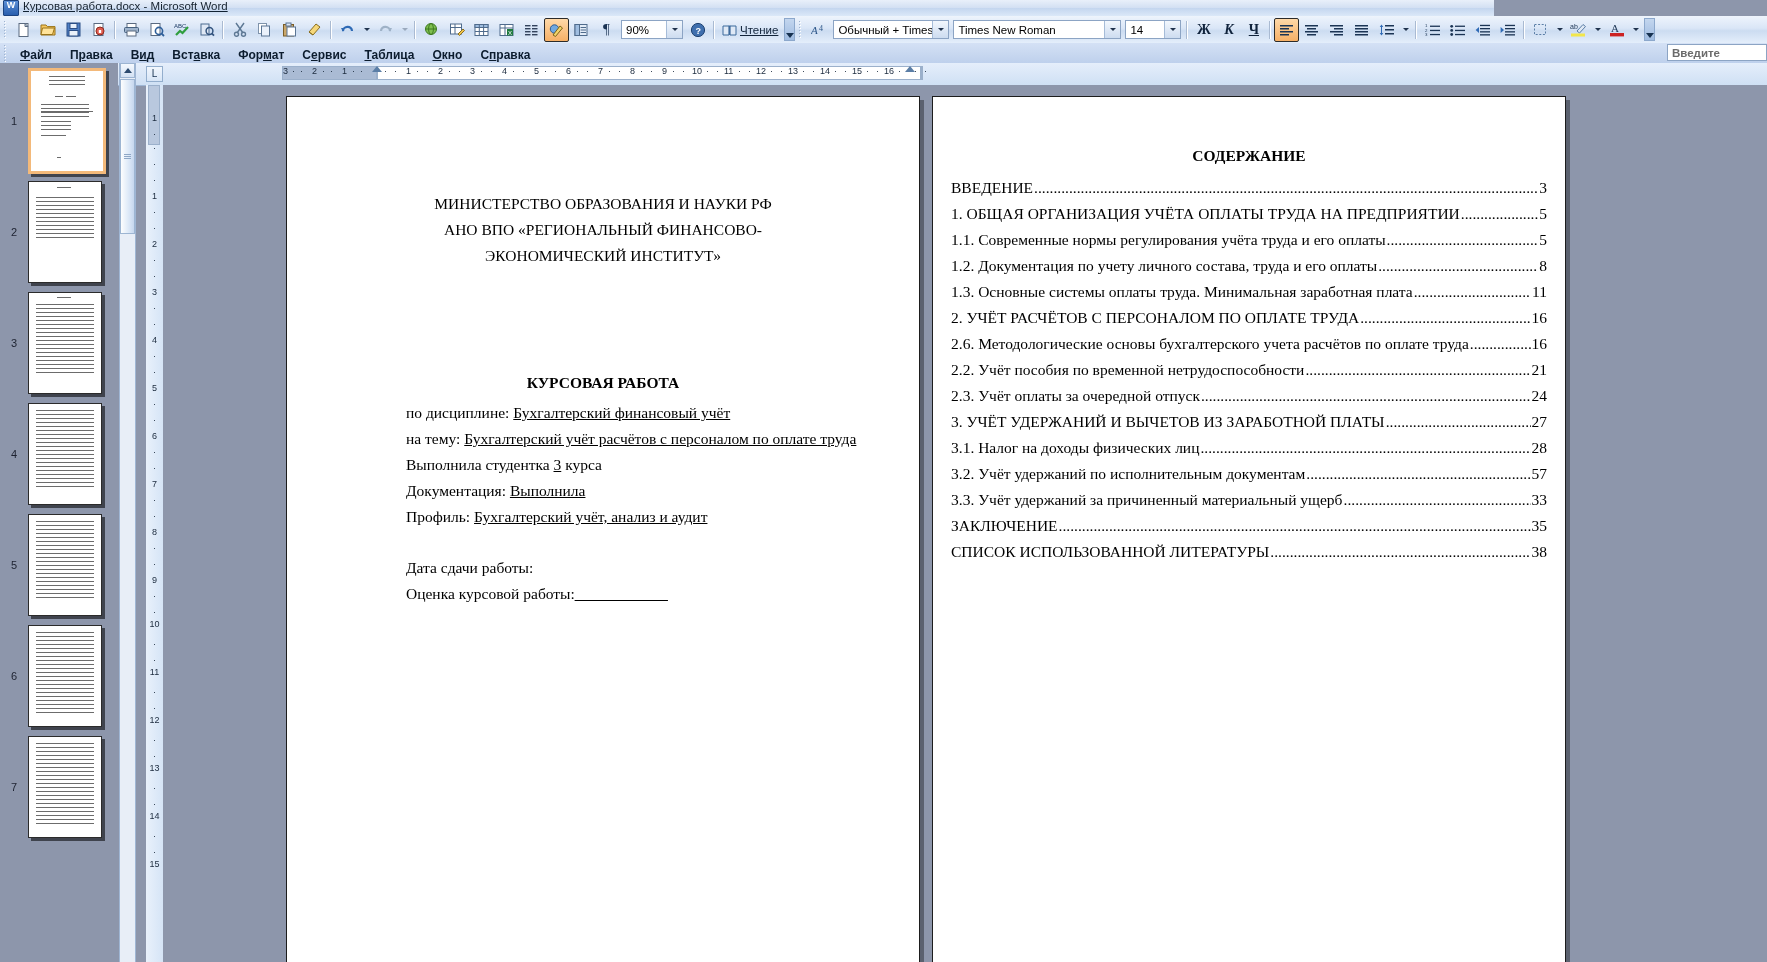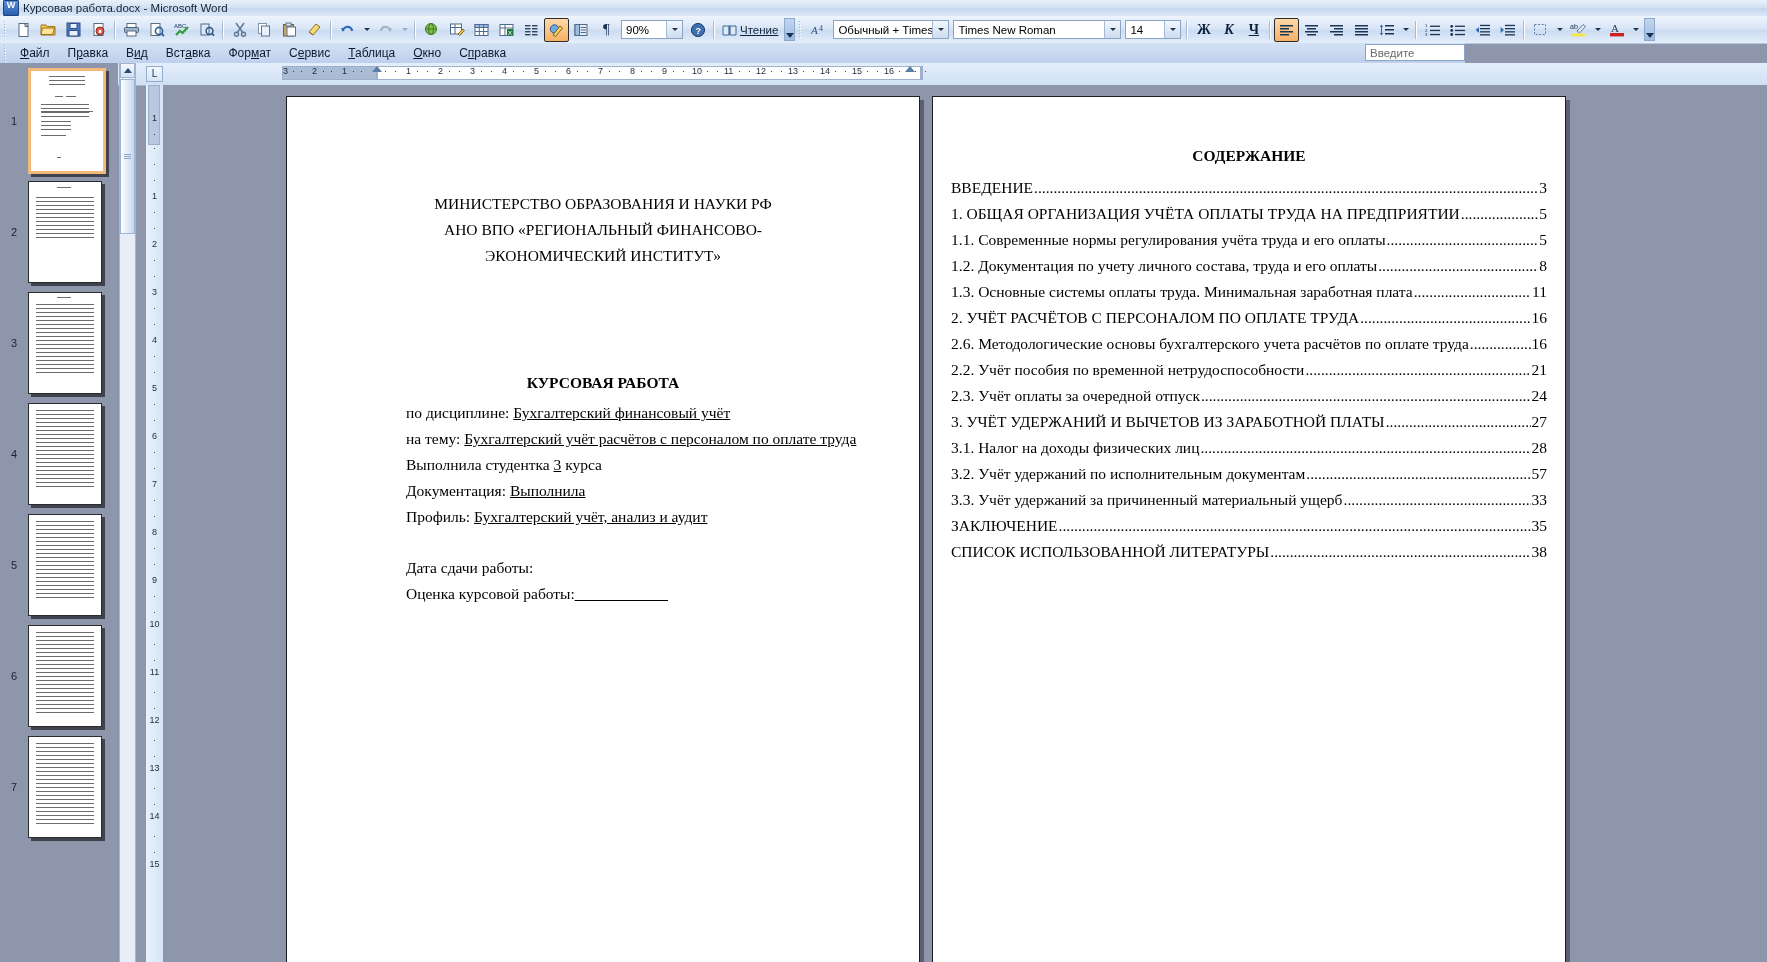--- a/index.html
+++ b/index.html
@@ -17,11 +17,11 @@
 
   
   .titlebar {
-    position: absolute; left:0; top:0; width:1767px; height:16px;
+    position: absolute; left:0; top:0; width:1494px; height:16px;
     background: linear-gradient(to bottom, #e9f0fa 0%, #d3e0f3 48%, #c4d6ef 52%, #dbe8f8 100%);
     border-bottom: 1px solid #a8bcd8;
-    display: flex; align-items: center;
-    font-size: 11px; color: #123;
+    display: flex; align-items: flex-start;
+    font-size: 11px; color: #123; text-decoration: underline;
   }
   .title-icon {
     width: 14px; height: 14px; margin: 0 4px 0 3px;

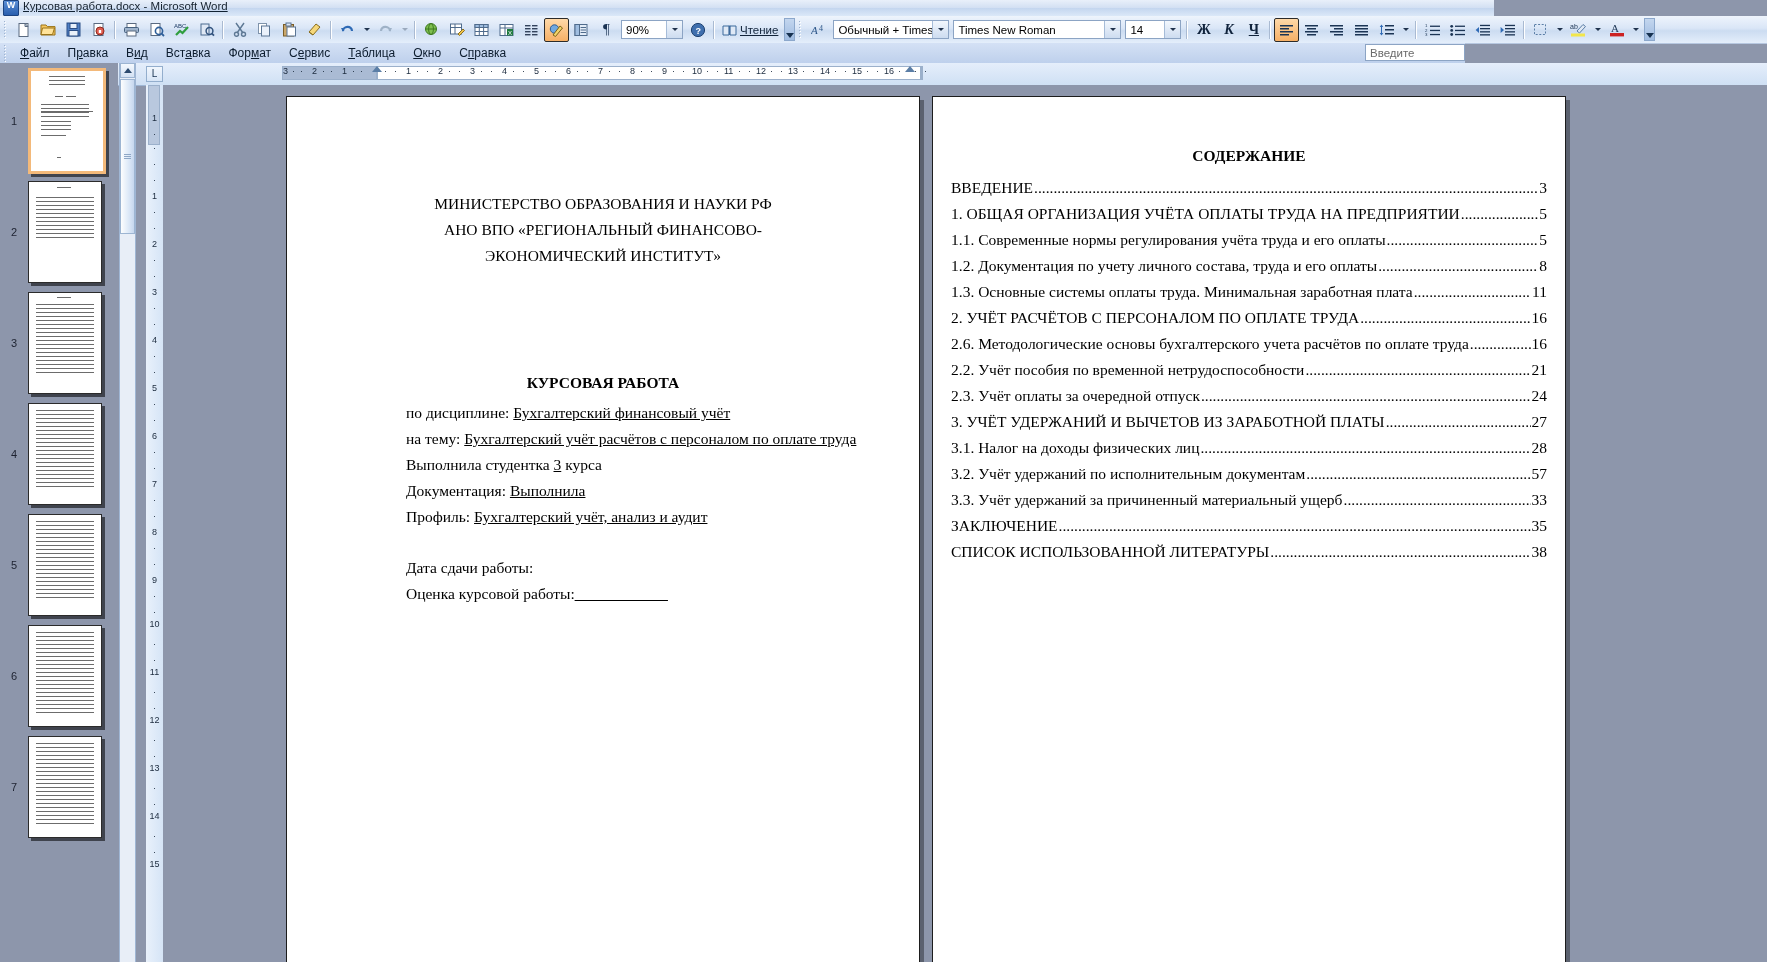--- a/index.html
+++ b/index.html
@@ -97,11 +97,11 @@
 
   
   .menubar {
-    position: absolute; left:0; top:43px; width:1465px; height:20px;
+    position: absolute; left:0; top:43px; width:1767px; height:20px;
     background: linear-gradient(to bottom,#d4e1f5,#bed0ec);
     border-bottom: 1px solid #a9bfdd;
-    display:flex; align-items:center;
-    font-size: 12px; color: #0c1c2e;
+    display:flex; align-items:flex-end;
+    font-size: 12px; color: #0c1c2e; font-weight: bold;
   }
   .menu-item { padding: 1px 9px; white-space:nowrap; }
   .menu-item u { text-decoration: underline; }

